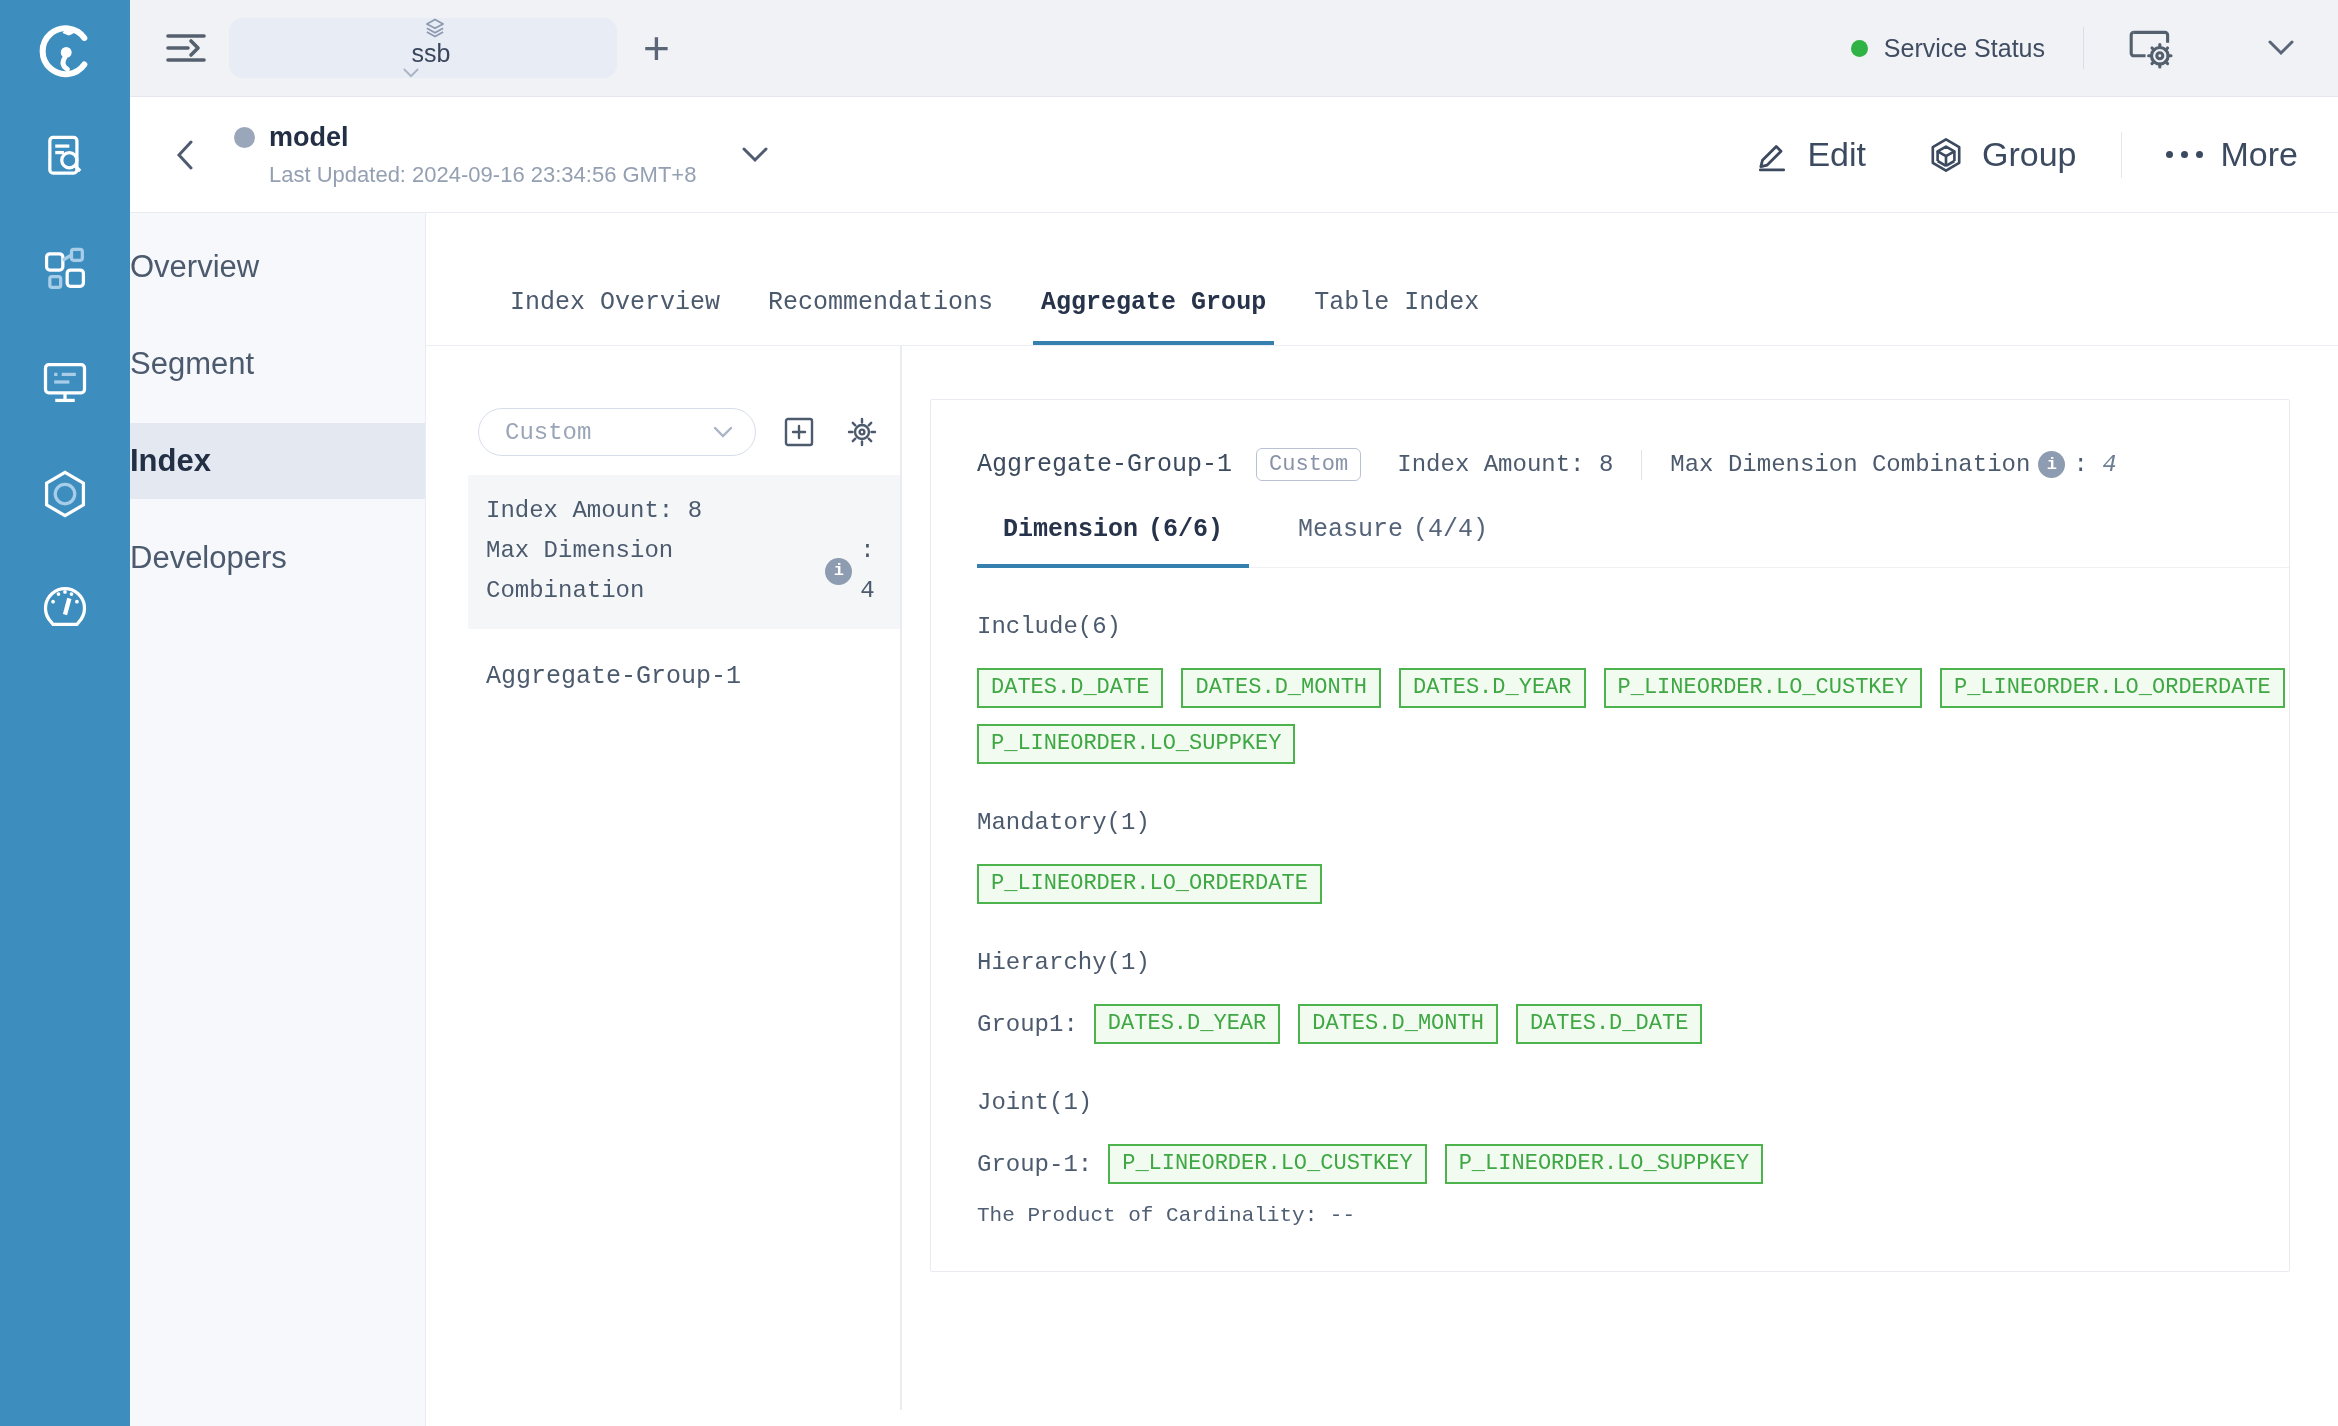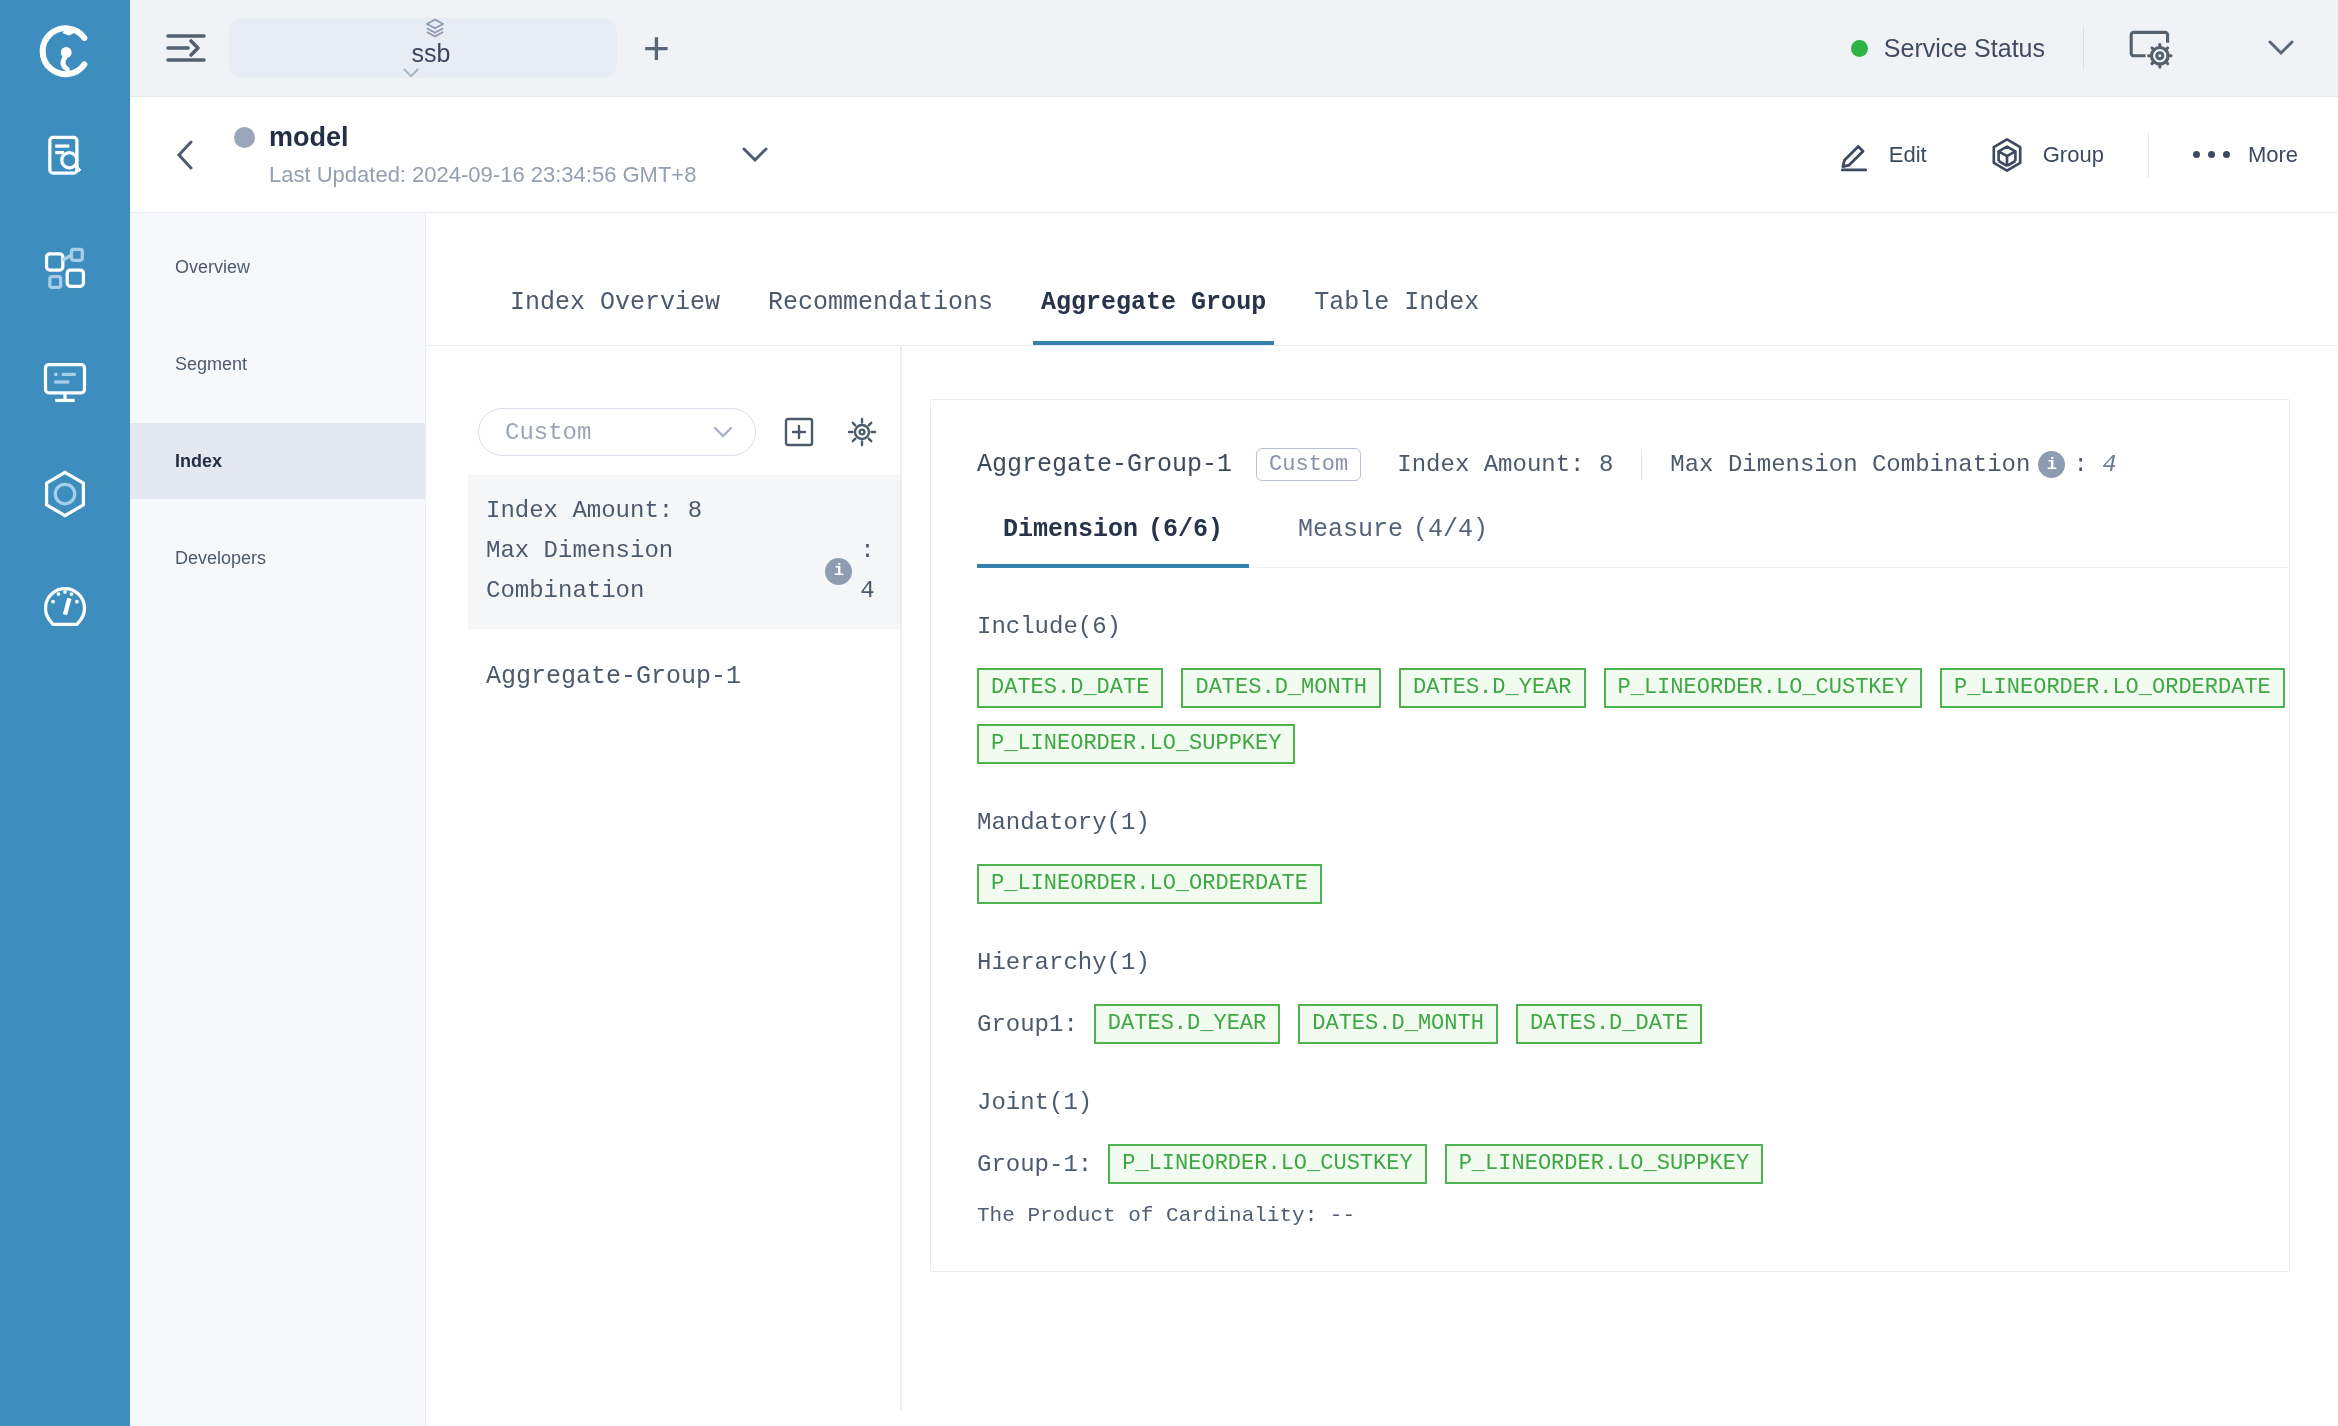--- a/index.html
+++ b/index.html
@@ -39,7 +39,7 @@
   .updated { margin-left:35px; margin-top:9px; font-size:22px; color:#94a0b2; }
   .hdr-chev { margin-left:46px; cursor:pointer; }
   .hdr-actions { margin-left:auto; display:flex; align-items:center; margin-right:40px; }
-  .act-btn { display:flex; align-items:center; font-size:22px; color:#3c4a60; cursor:pointer; }
+  .act-btn { display:flex; align-items:center; font-size:34px; color:#3c4a60; cursor:pointer; }
   .act-btn svg { margin-right:18px; }
   .act-div { width:1px; height:46px; background:#e4e7ee; margin:0 44px; }
   .more-dots { display:inline-flex; gap:8px; margin-right:18px; }

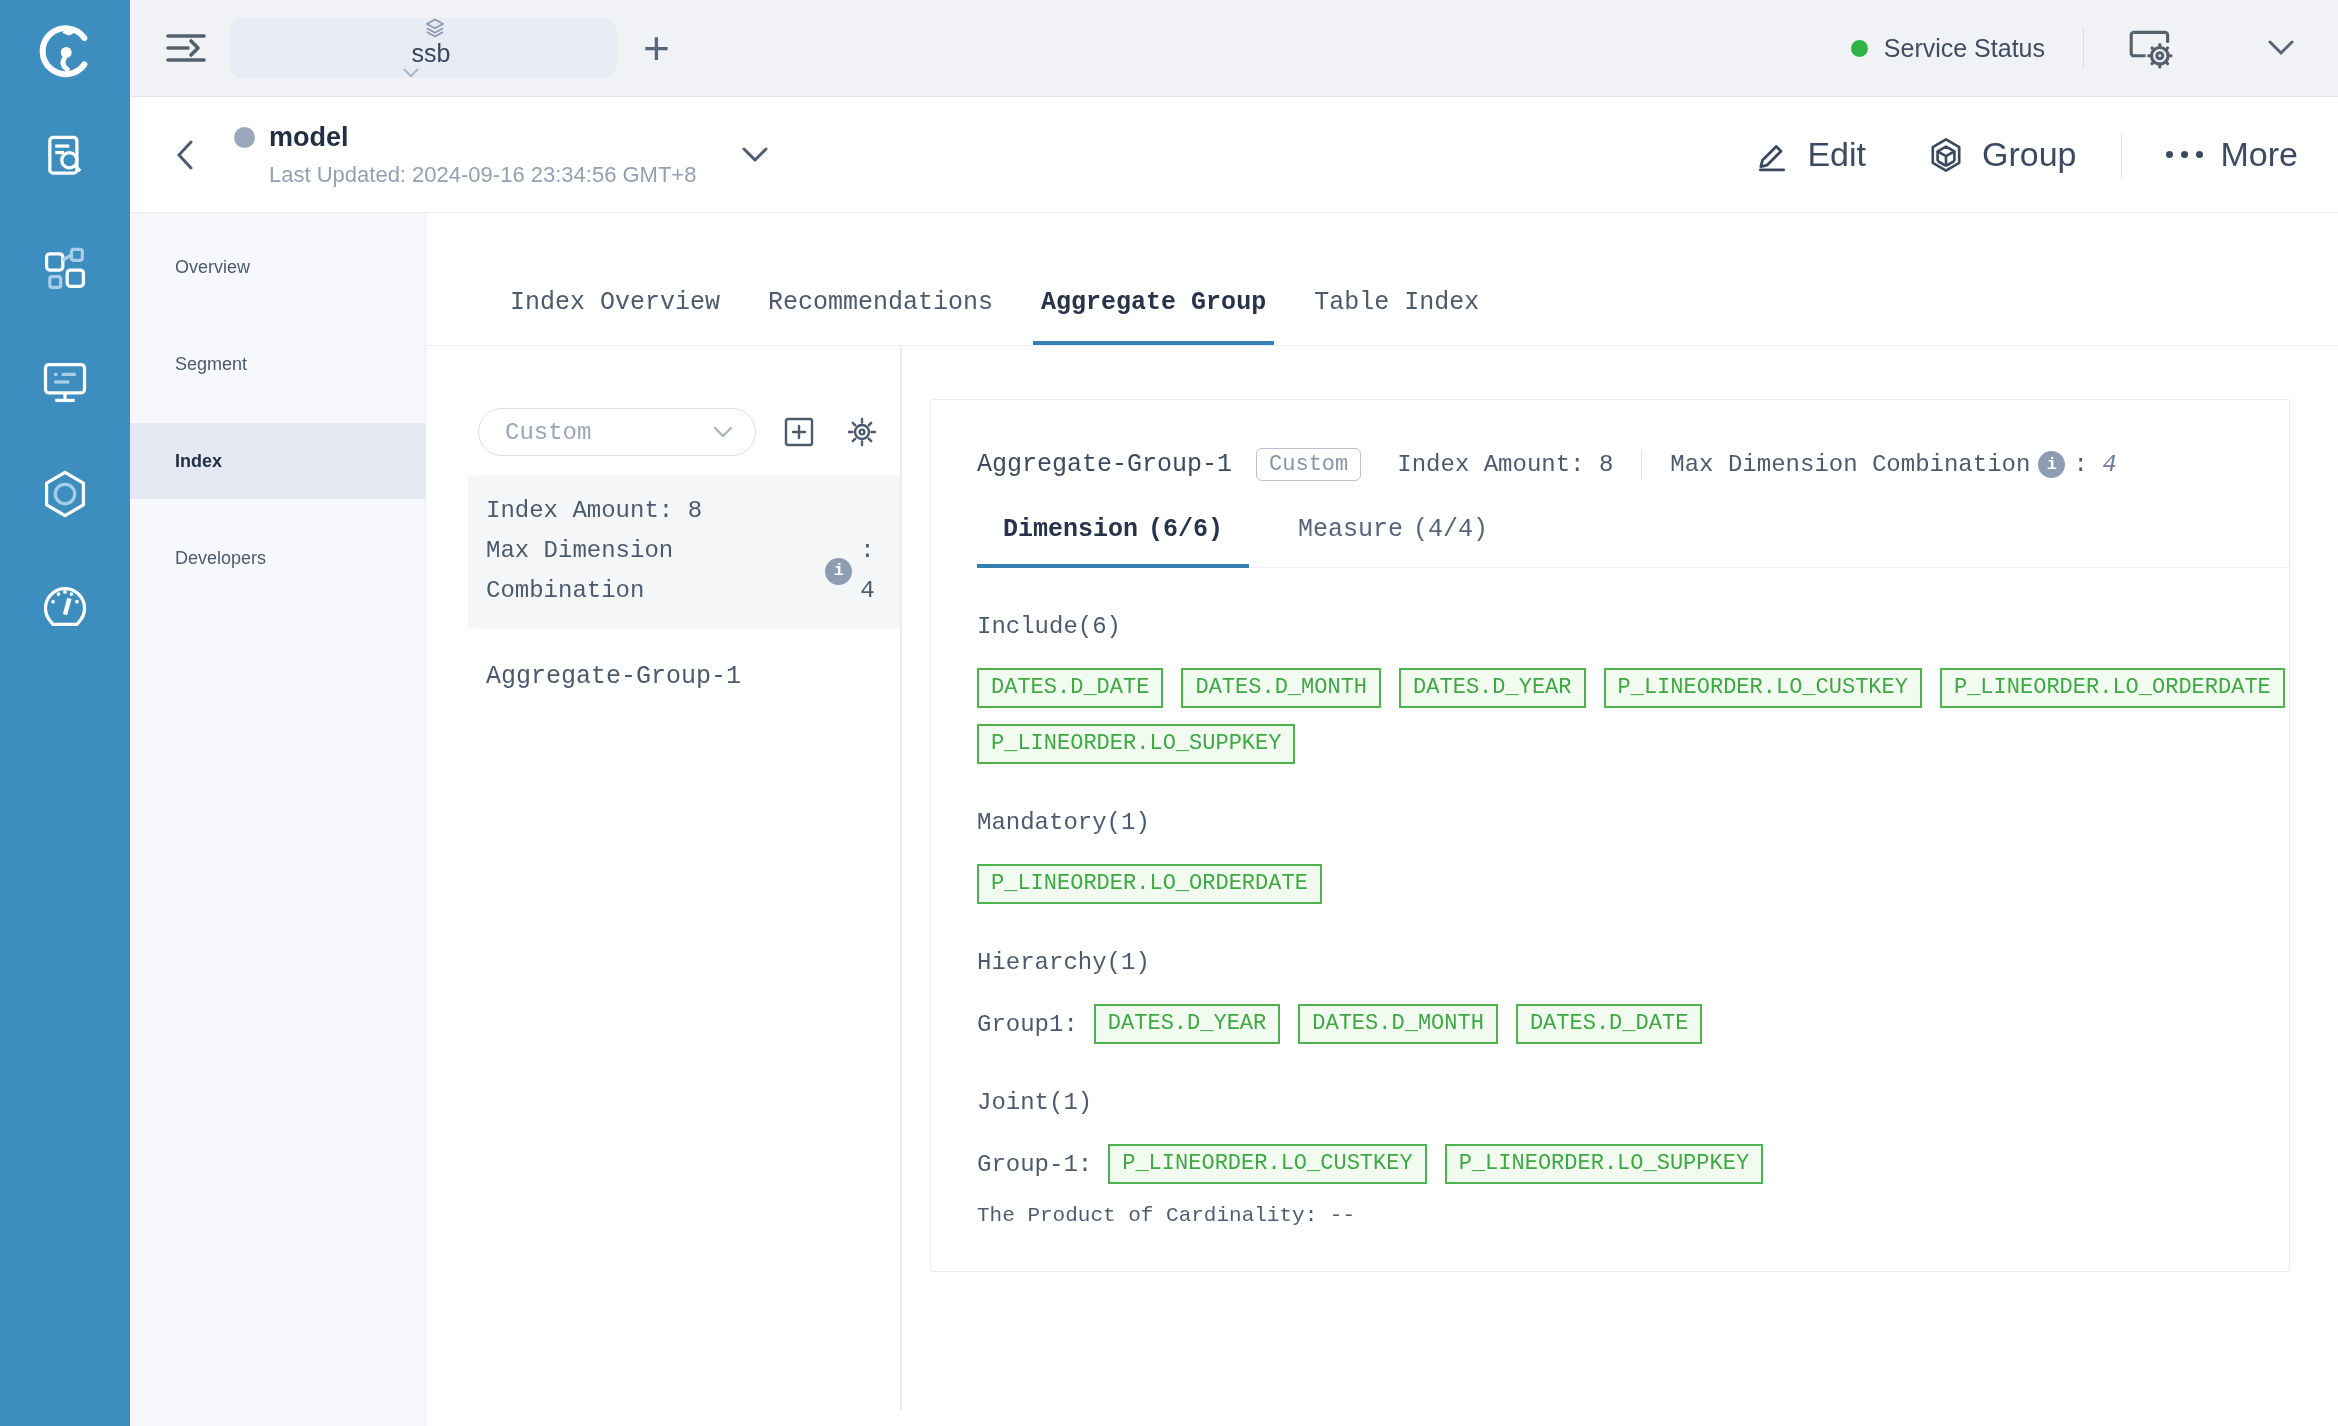--- a/index.html
+++ b/index.html
@@ -49,7 +49,7 @@
   .sidenav { position:absolute; left:130px; top:213px; bottom:0; width:296px; background:#f7f8fb;
     border-right:1px solid #e9ecf2; padding-top:16px; }
   .nav-item { height:76px; margin-bottom:21px; display:flex; align-items:center;
-    padding-left:45px; font-size:18px; color:#4c5a6e; cursor:pointer; }
+    font-size:31px; color:#4c5a6e; cursor:pointer; }
   .nav-item.active { background:#e3e8f1; font-weight:bold; color:#222f45; height:76px; }
 
   

